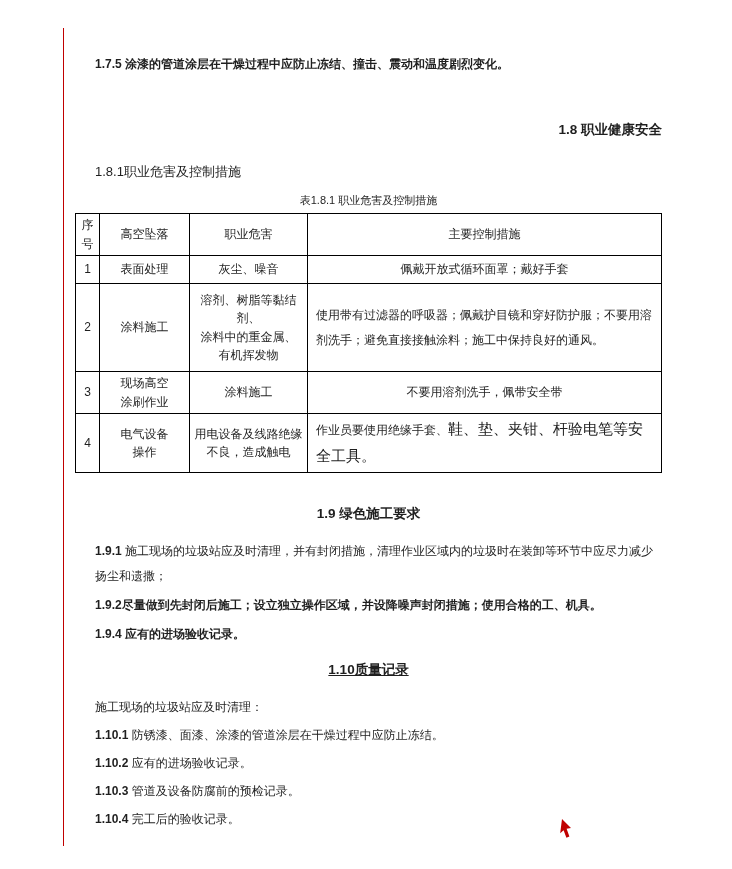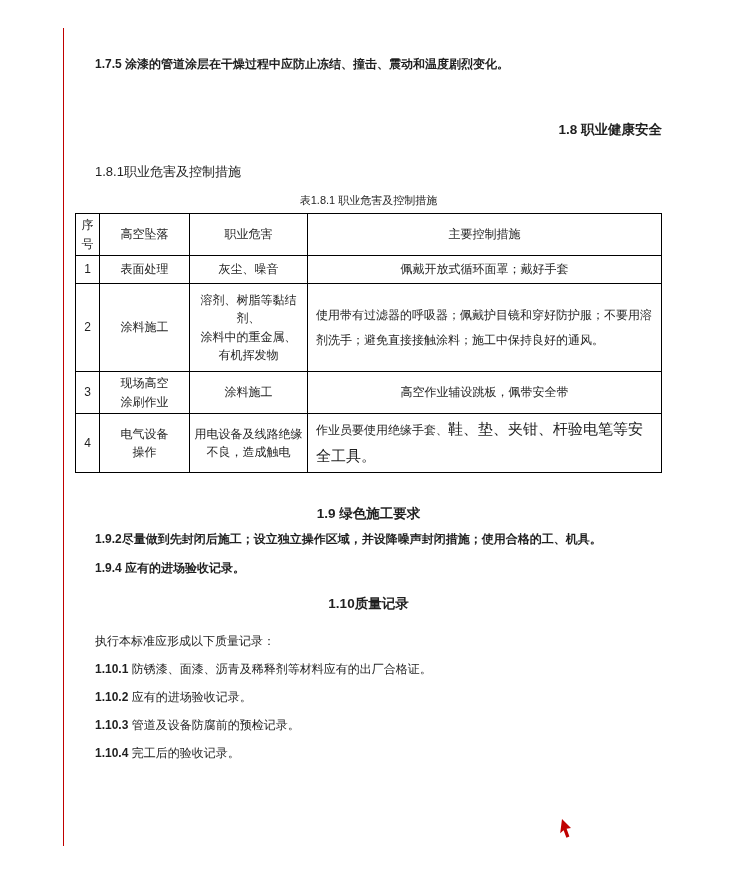--- a/index.html
+++ b/index.html
@@ -110,7 +110,7 @@
       <td>现场高空
 涂刷作业</td>
       <td>涂料施工</td>
-      <td>高空作业辅设跳板，佩带安全带</td>
+      <td>不要用溶剂洗手，佩带安全带</td>
     </tr>
     <tr class="r4">
       <td>4</td>

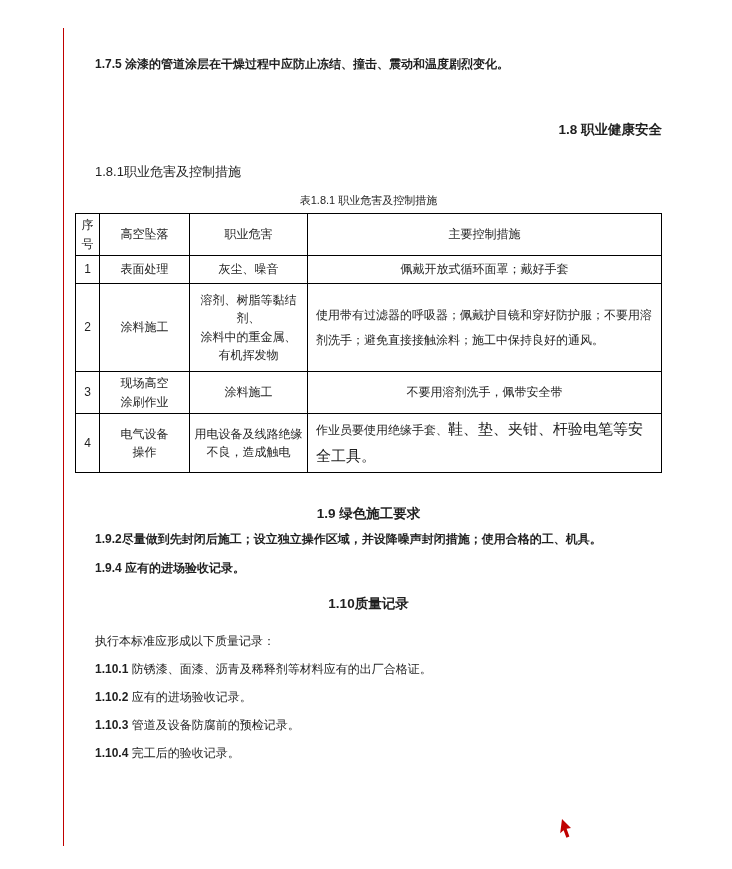--- a/index.html
+++ b/index.html
@@ -124,6 +124,7 @@
 
   <h2 class="sec" id="h19">1.9 绿色施工要求</h2>
 
+  <p class="para9" id="p191"><span class="num">1.9.1 </span><span>施工现场的垃圾站应及时清理，并有封闭措施，清理作业区域内的垃圾时在装卸等环节中应尽力减少扬尘和遗撒；</span></p>
 
   <p class="para9"><span class="num">1.9.2</span><span class="bt">尽量做到先封闭后施工；设立独立操作区域，并设降噪声封闭措施；使用合格的工、机具。</span></p>
 

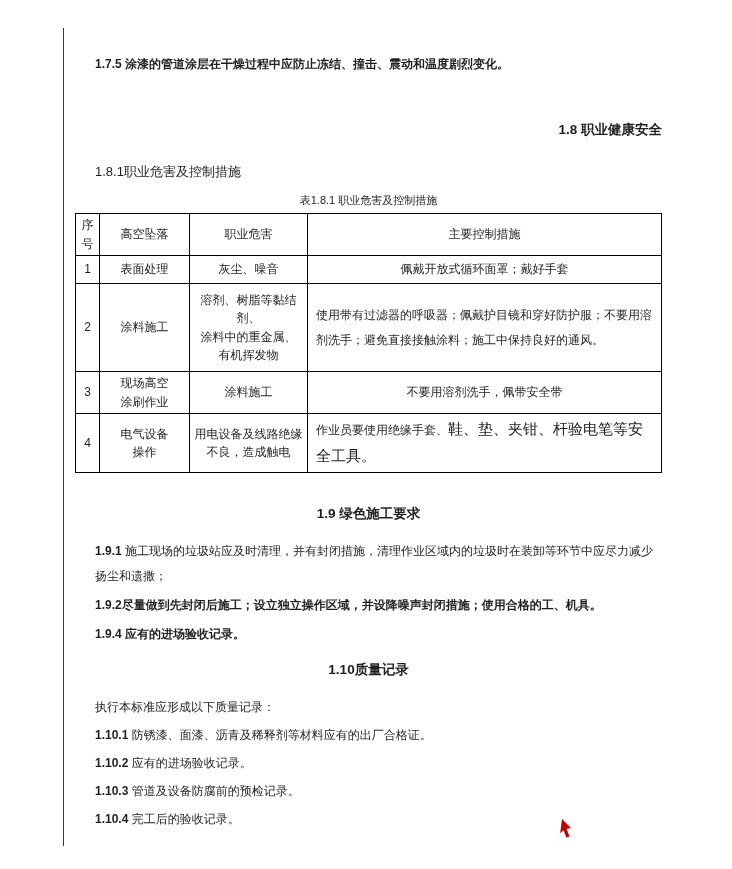--- a/index.html
+++ b/index.html
@@ -56,7 +56,7 @@
   .para9 { margin:4px 0 0 20px; font-size:12px; line-height:25px; }
   #p191 { margin-top:16px; }
 
-  #h110 { margin-top:14px; }
+  #h110 { margin-top:14px;text-decoration:underline; }
   #pintro { margin-top:16px; line-height:25px; }
   .para10 { margin:2px 0 0 20px; font-size:12px; line-height:26px; }
 

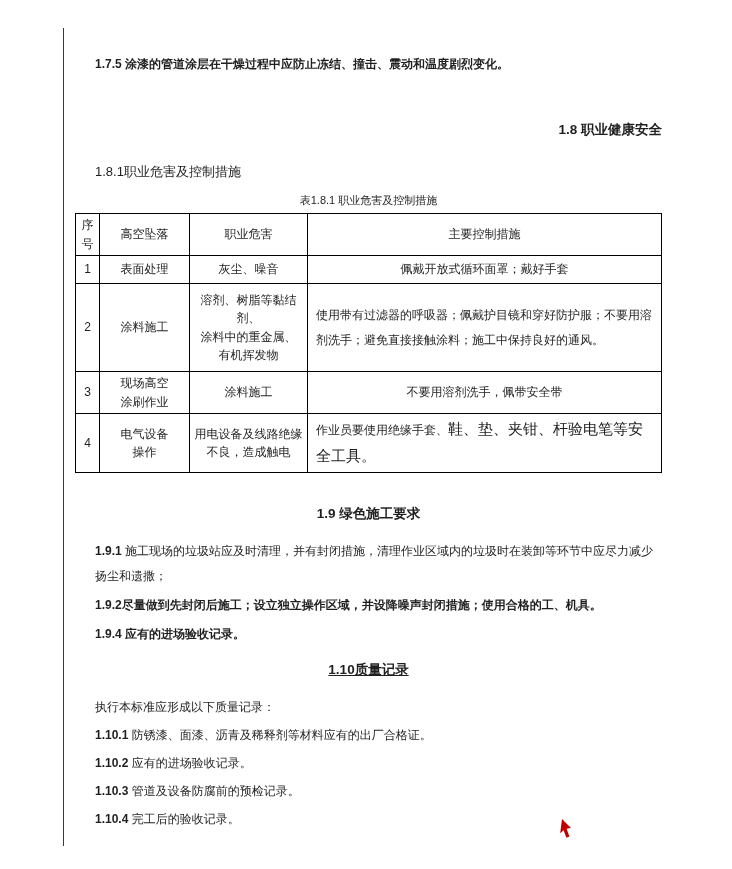--- a/index.html
+++ b/index.html
@@ -133,7 +133,7 @@
 
   <h2 class="sec" id="h110">1.10质量记录</h2>
 
-  <p class="para" id="pintro">执行本标准应形成以下质量记录：</p>
+  <p class="para" id="pintro">施工现场的垃圾站应及时清理：</p>
 
   <p class="para10"><span class="num">1.10.1 </span><span>防锈漆、面漆、沥青及稀释剂等材料应有的出厂合格证。</span></p>
 

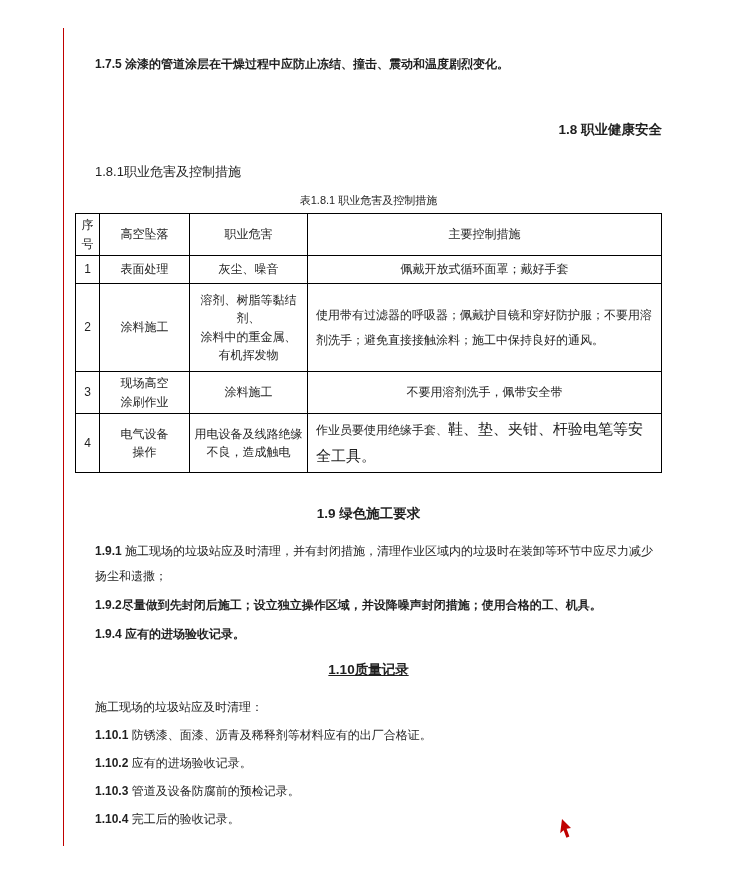--- a/index.html
+++ b/index.html
@@ -135,7 +135,7 @@
 
   <p class="para" id="pintro">施工现场的垃圾站应及时清理：</p>
 
-  <p class="para10"><span class="num">1.10.1 </span><span>防锈漆、面漆、沥青及稀释剂等材料应有的出厂合格证。</span></p>
+  <p class="para10"><span class="num">1.10.1 </span><span>防锈漆、面漆、涂漆的管道涂层在干燥过程中应防止冻结。</span></p>
 
   <p class="para10"><span class="num">1.10.2 </span><span>应有的进场验收记录。</span></p>
 

